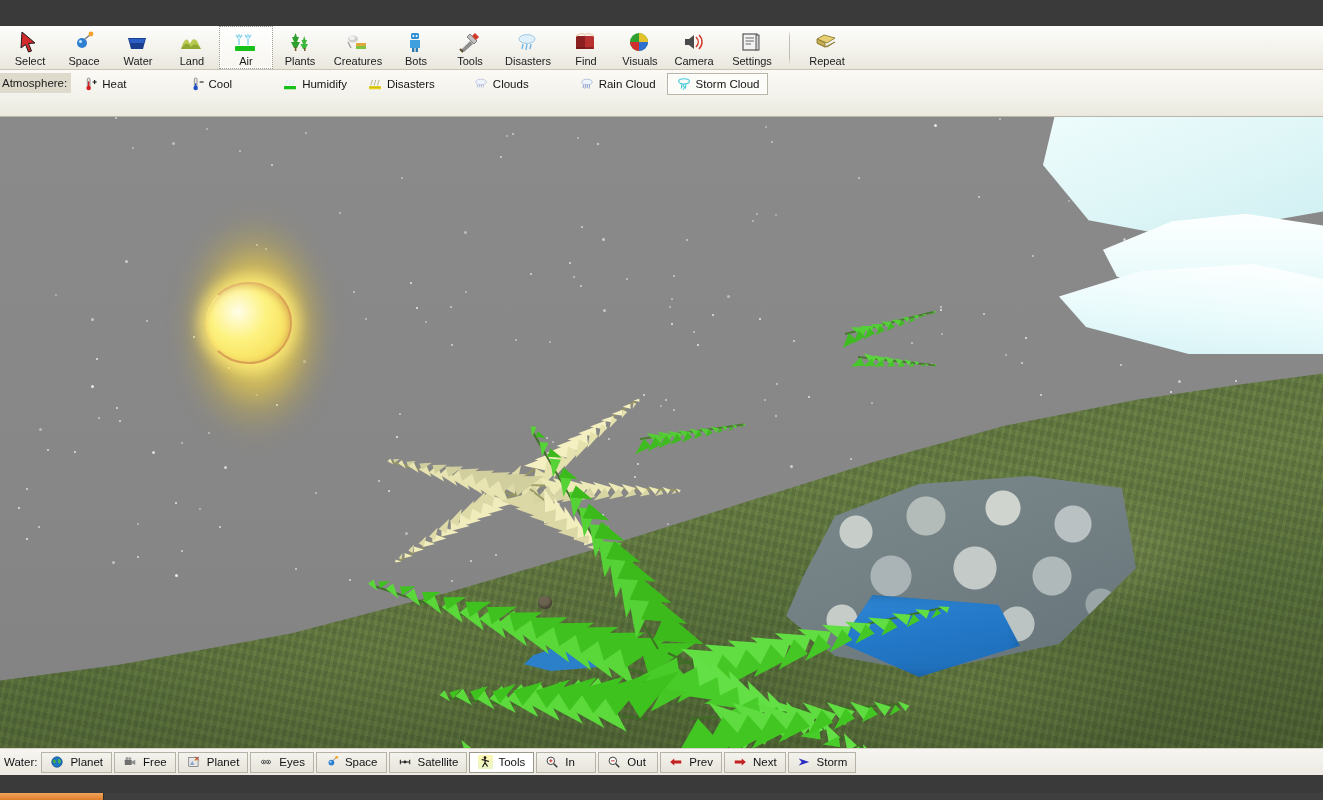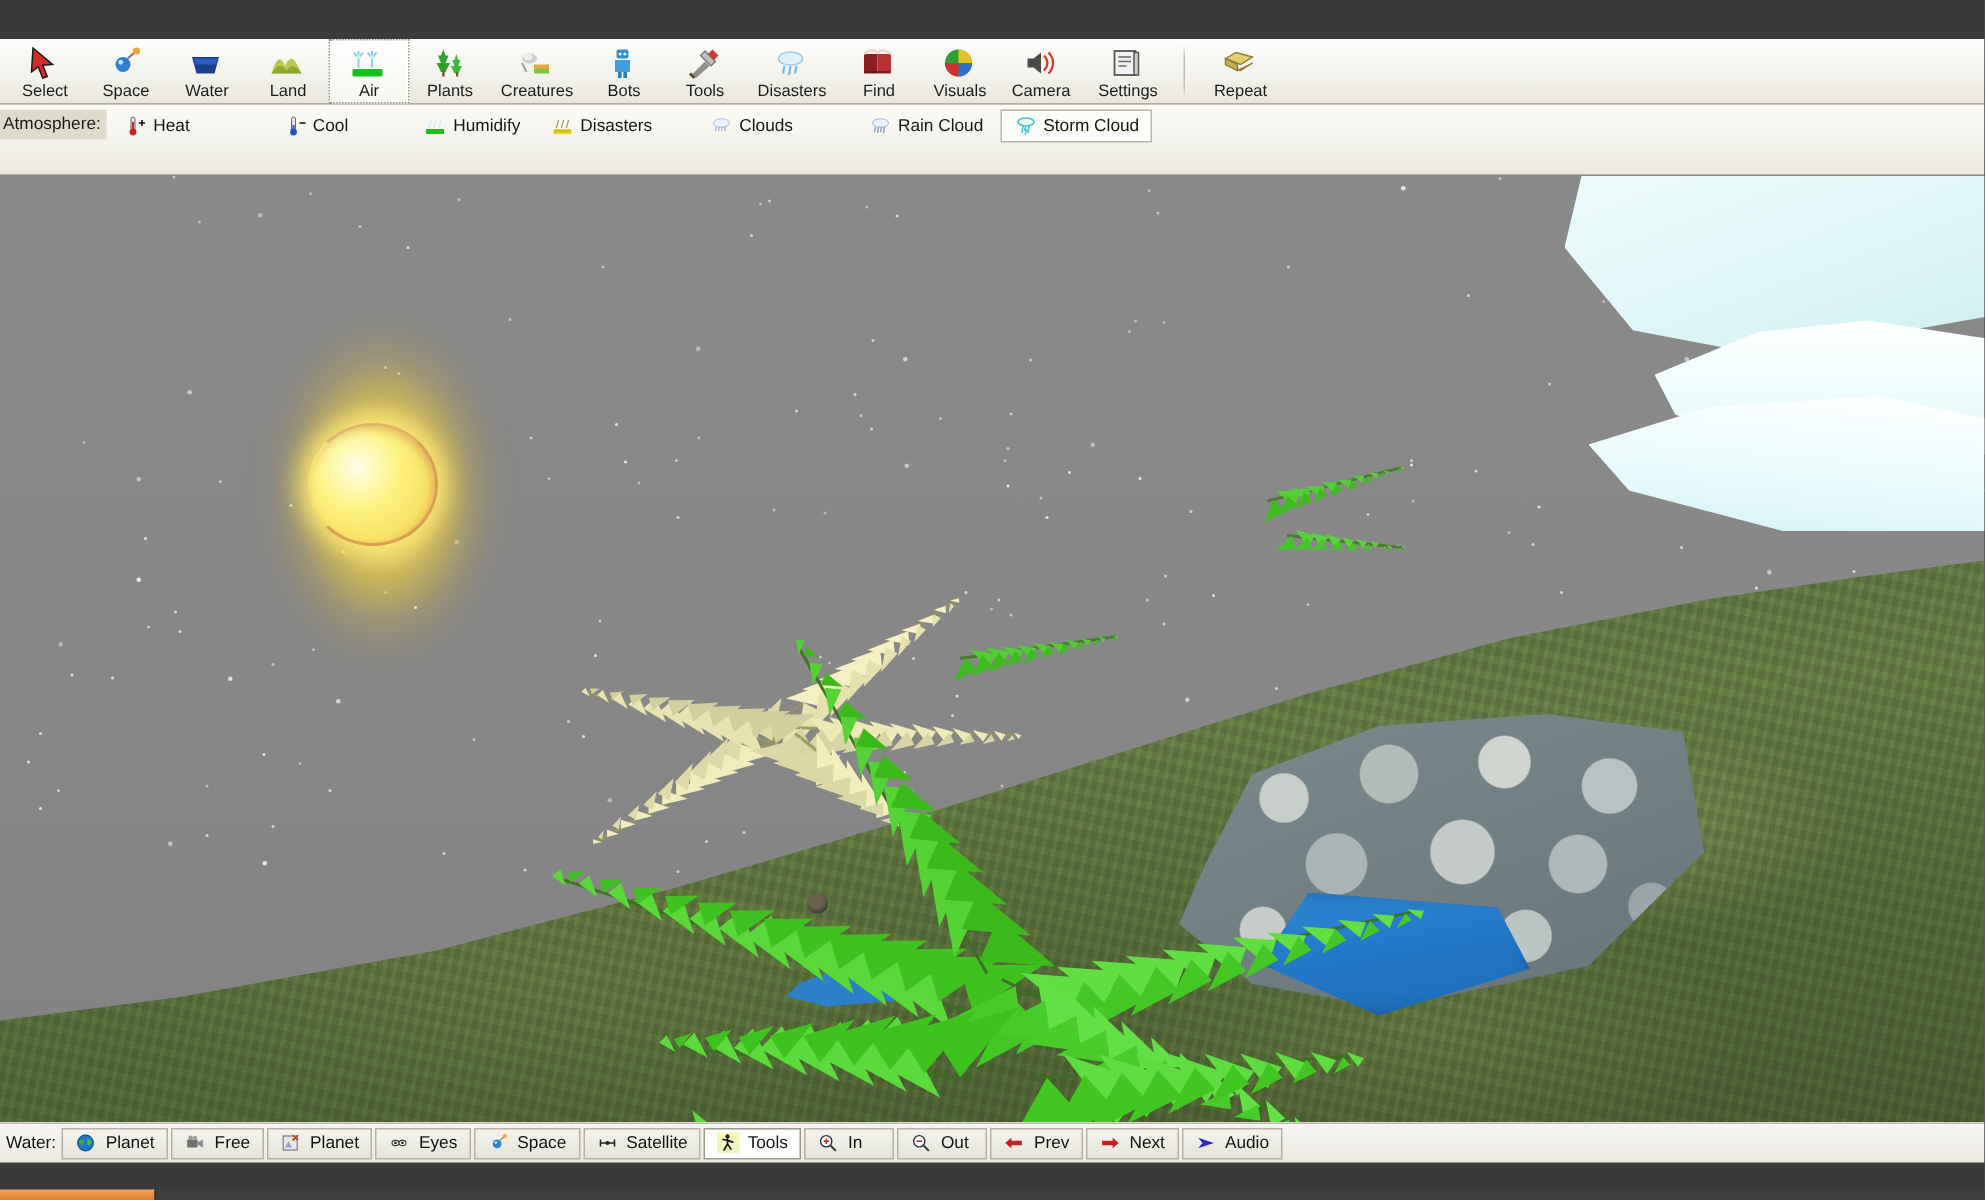--- a/index.html
+++ b/index.html
@@ -1156,7 +1156,7 @@
           <span class="cico"><svg width="14" height="14" viewBox="0 0 24 24">
               <path d="M3 6 L21 12 L3 18 L8 12 Z" fill="#2a2ac4"></path>
             </svg></span>
-          <span>Audio</span>
+          <span>Storm</span>
         </div>
       </div>
   </div>

